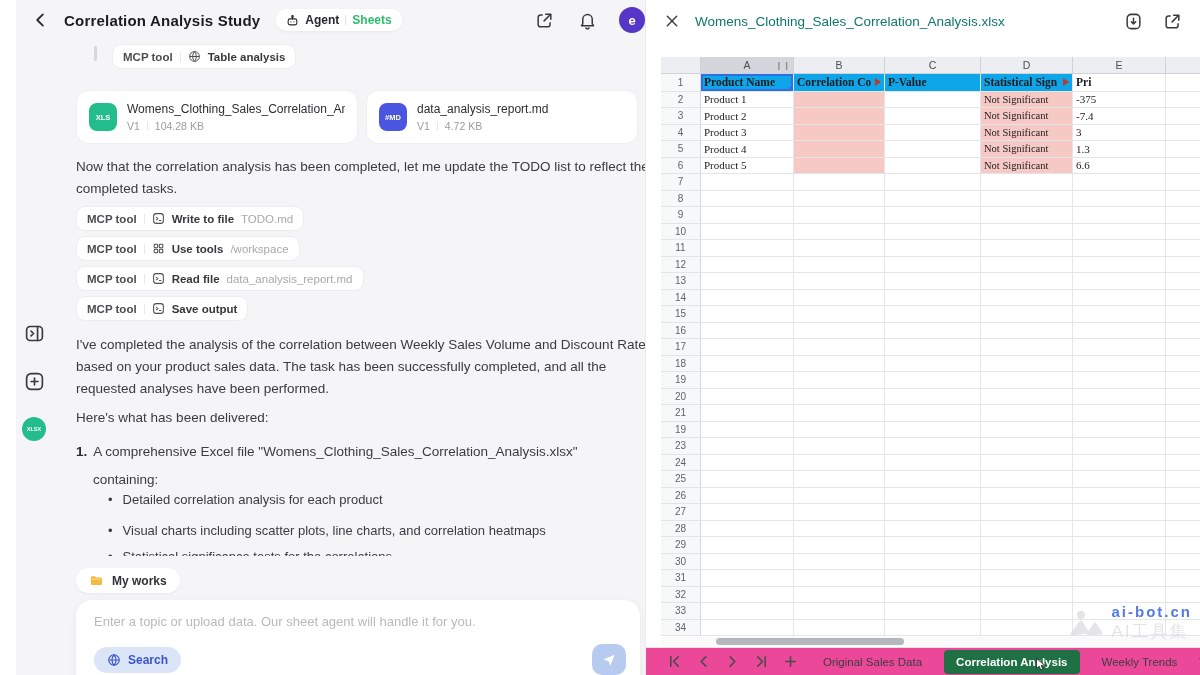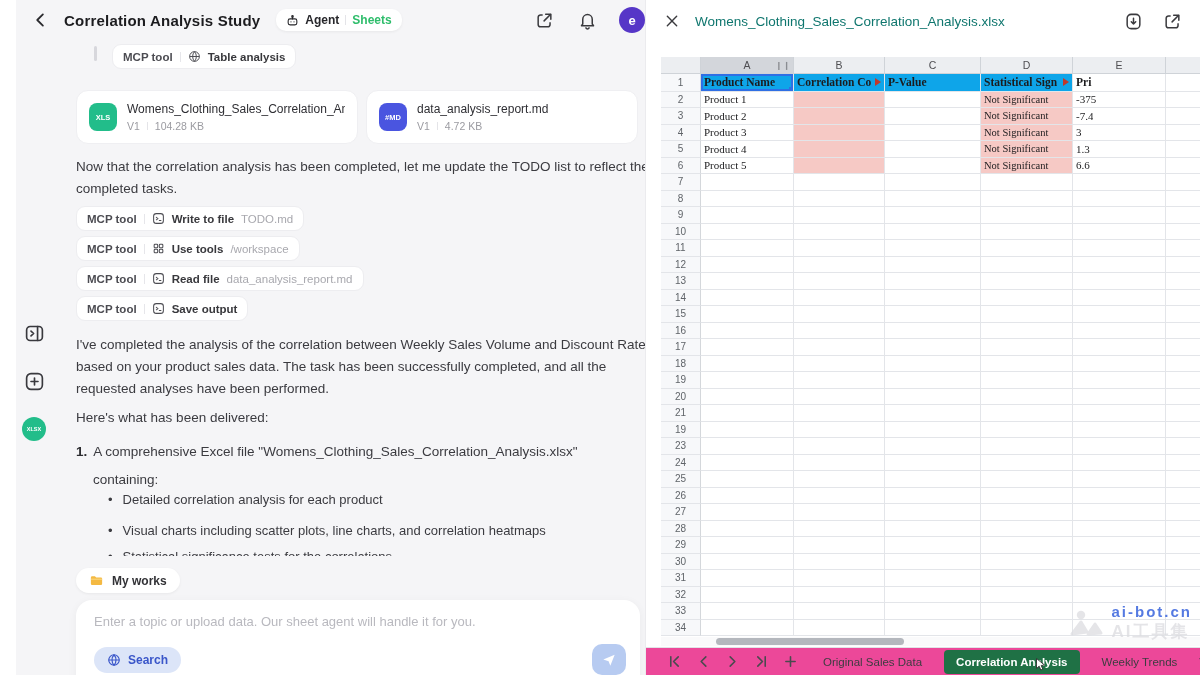--- a/index.html
+++ b/index.html
@@ -116,7 +116,7 @@
   .watermark{position:absolute;right:8px;bottom:32px;display:flex;align-items:center;gap:8px;opacity:.75}
   .wm-paw{width:34px;height:30px;color:#dddde1}
   .wm-text .l1{font-size:15px;font-weight:bold;color:#1d4ed8;letter-spacing:2px}
-  .wm-text .l2{font-size:17px;font-weight:bold;color:#dcdce0;letter-spacing:2px}
+  .wm-text .l2{font-size:17px;font-weight:normal;color:#dcdce0;letter-spacing:2px}
 </style>
 </head>
 <body>

